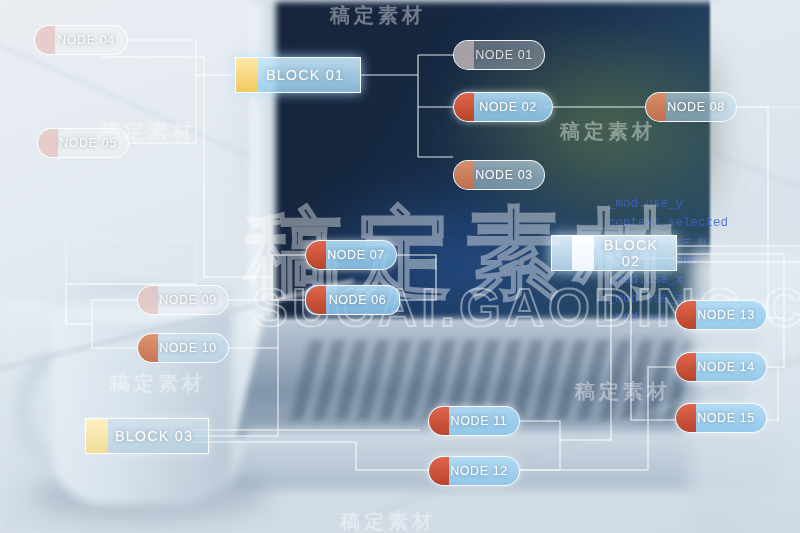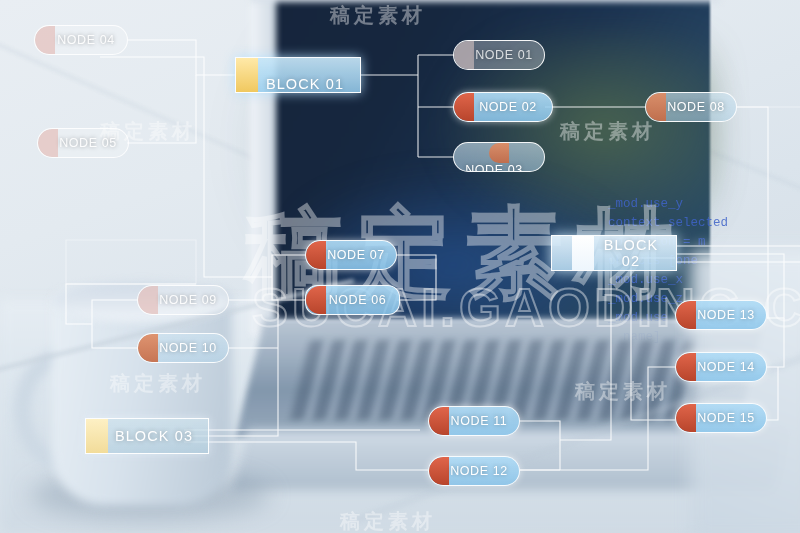--- a/index.html
+++ b/index.html
@@ -109,7 +109,7 @@
   .block .lbl{flex:1;text-align:center;padding-right:8px;
       text-shadow:0 0 5px rgba(0,0,0,.3);}
   .b-bright{background:linear-gradient(180deg,rgba(198,230,248,.92),rgba(150,205,238,.86));
-      box-shadow:0 0 12px rgba(180,225,255,.8);align-items:flex-end;}
+      box-shadow:0 0 12px rgba(180,225,255,.8);}
   .b-bright .cap{background:linear-gradient(180deg,#ffe9a8,#f0c85f);}
   .b-white{background:linear-gradient(180deg,rgba(225,241,252,.95),rgba(186,220,242,.88));
       box-shadow:0 0 14px rgba(210,238,255,.85);}

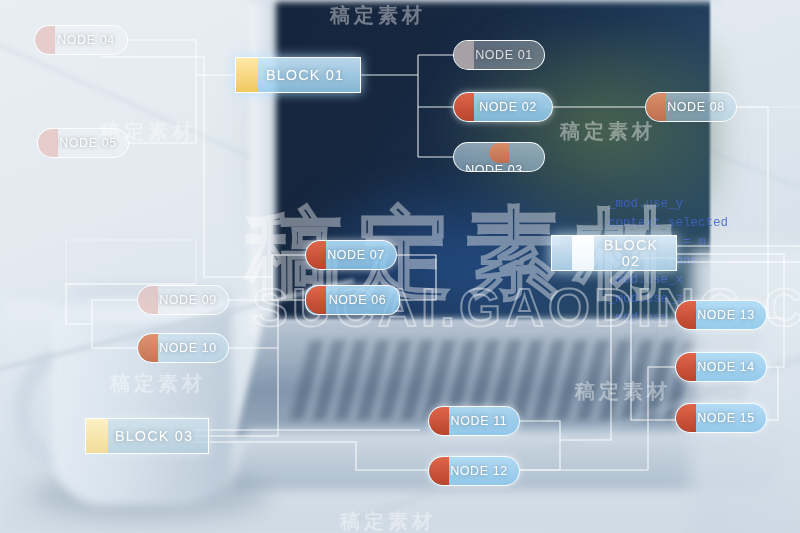--- a/index.html
+++ b/index.html
@@ -255,7 +255,7 @@
           <span class="cap"></span>
           <span class="lbl">NODE 02</span>
         </div>
-        <div class="node t-mid" style="left: 453px; top: 142px; width: 92px; flex-direction: column;">
+        <div class="node t-mid" style="left: 453px; top: 160px; width: 92px;">
           <span class="cap"></span>
           <span class="lbl">NODE 03</span>
         </div>

